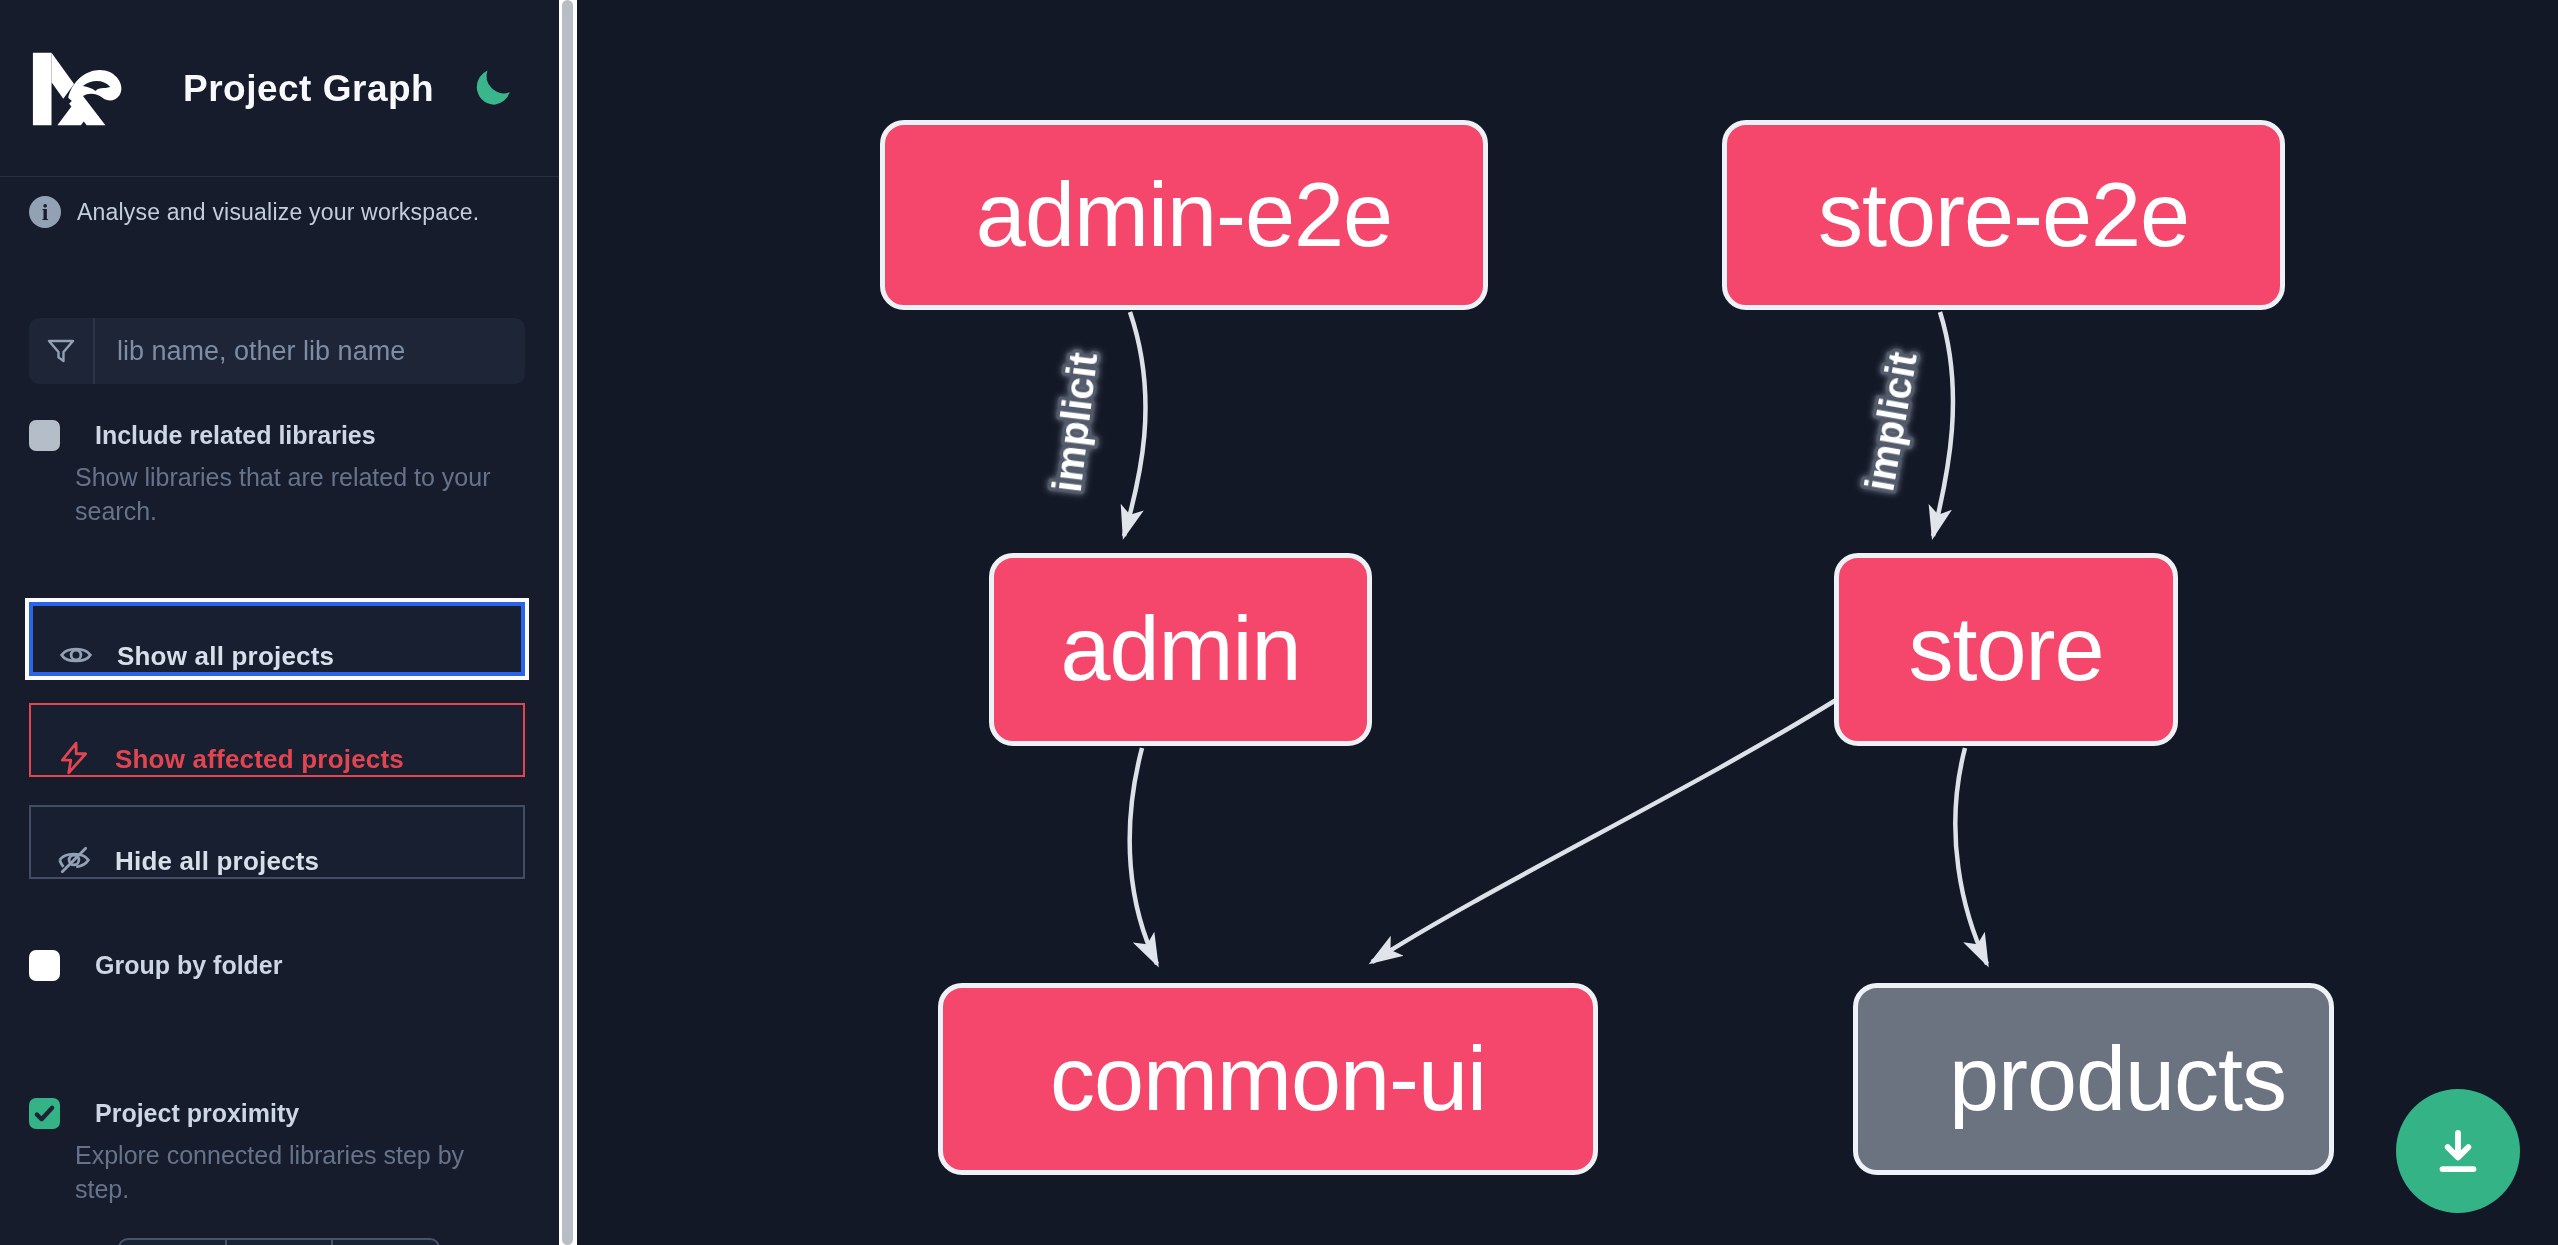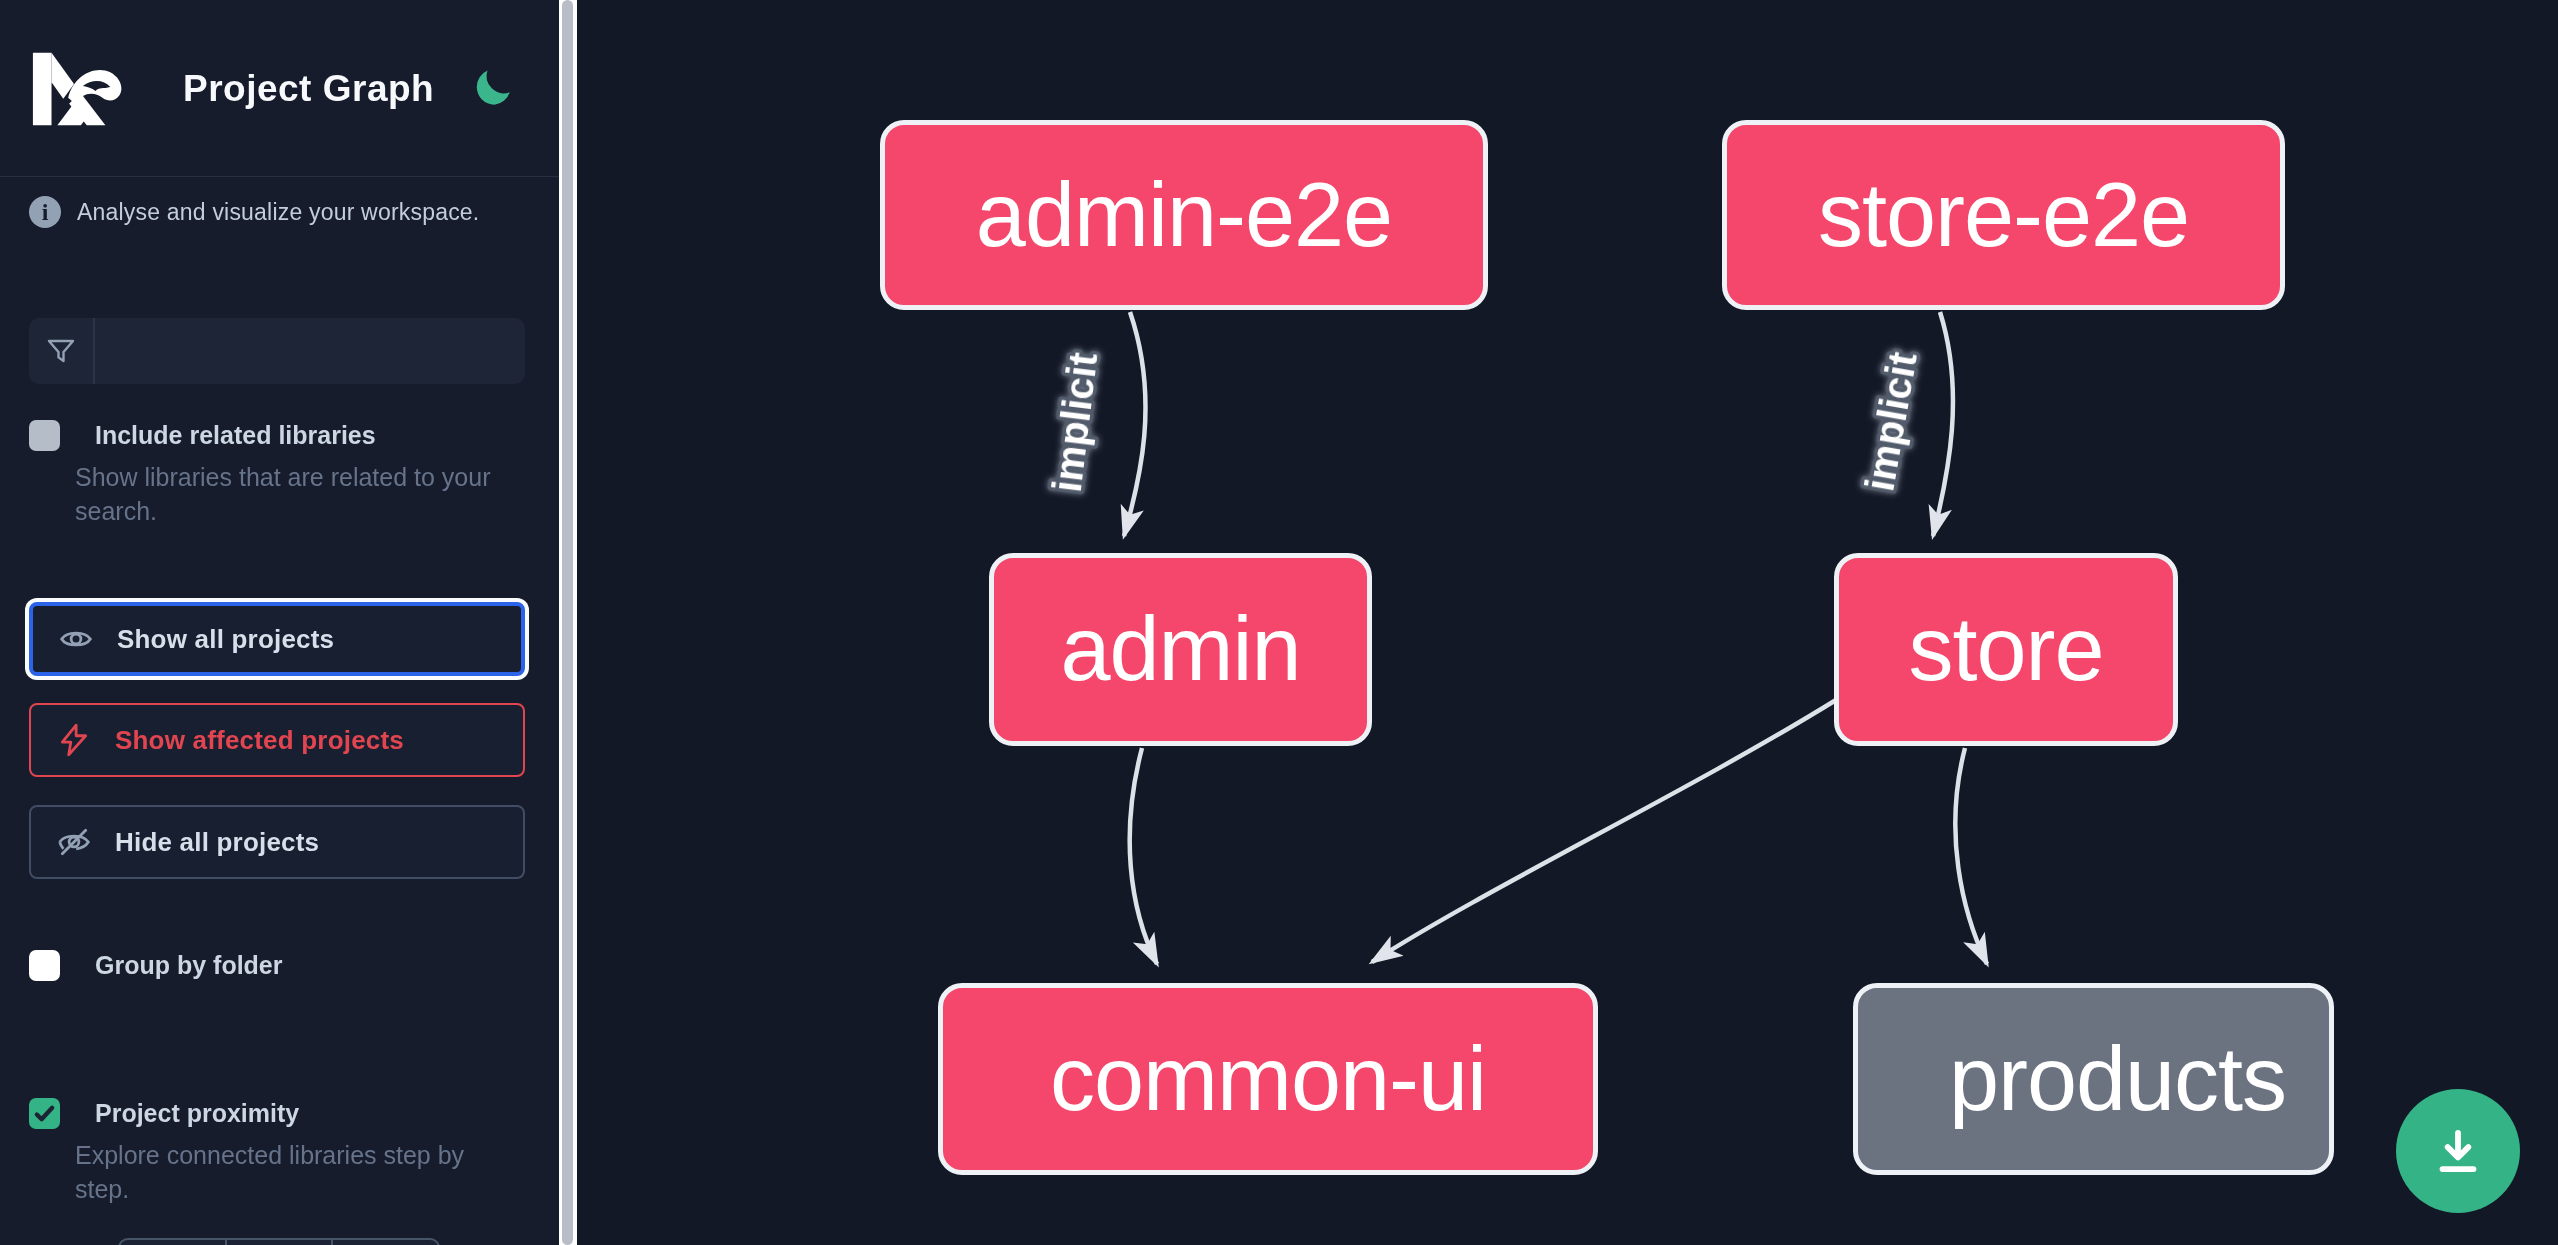--- a/index.html
+++ b/index.html
@@ -120,6 +120,7 @@
           <path d="M4 6h24l-9.5 11v9l-5-3.6V17z"></path>
         </svg>
       </div>
+      <input type="text" placeholder="lib name, other lib name" style="">
     </div>
 
     <div class="opt" style="top:420px">

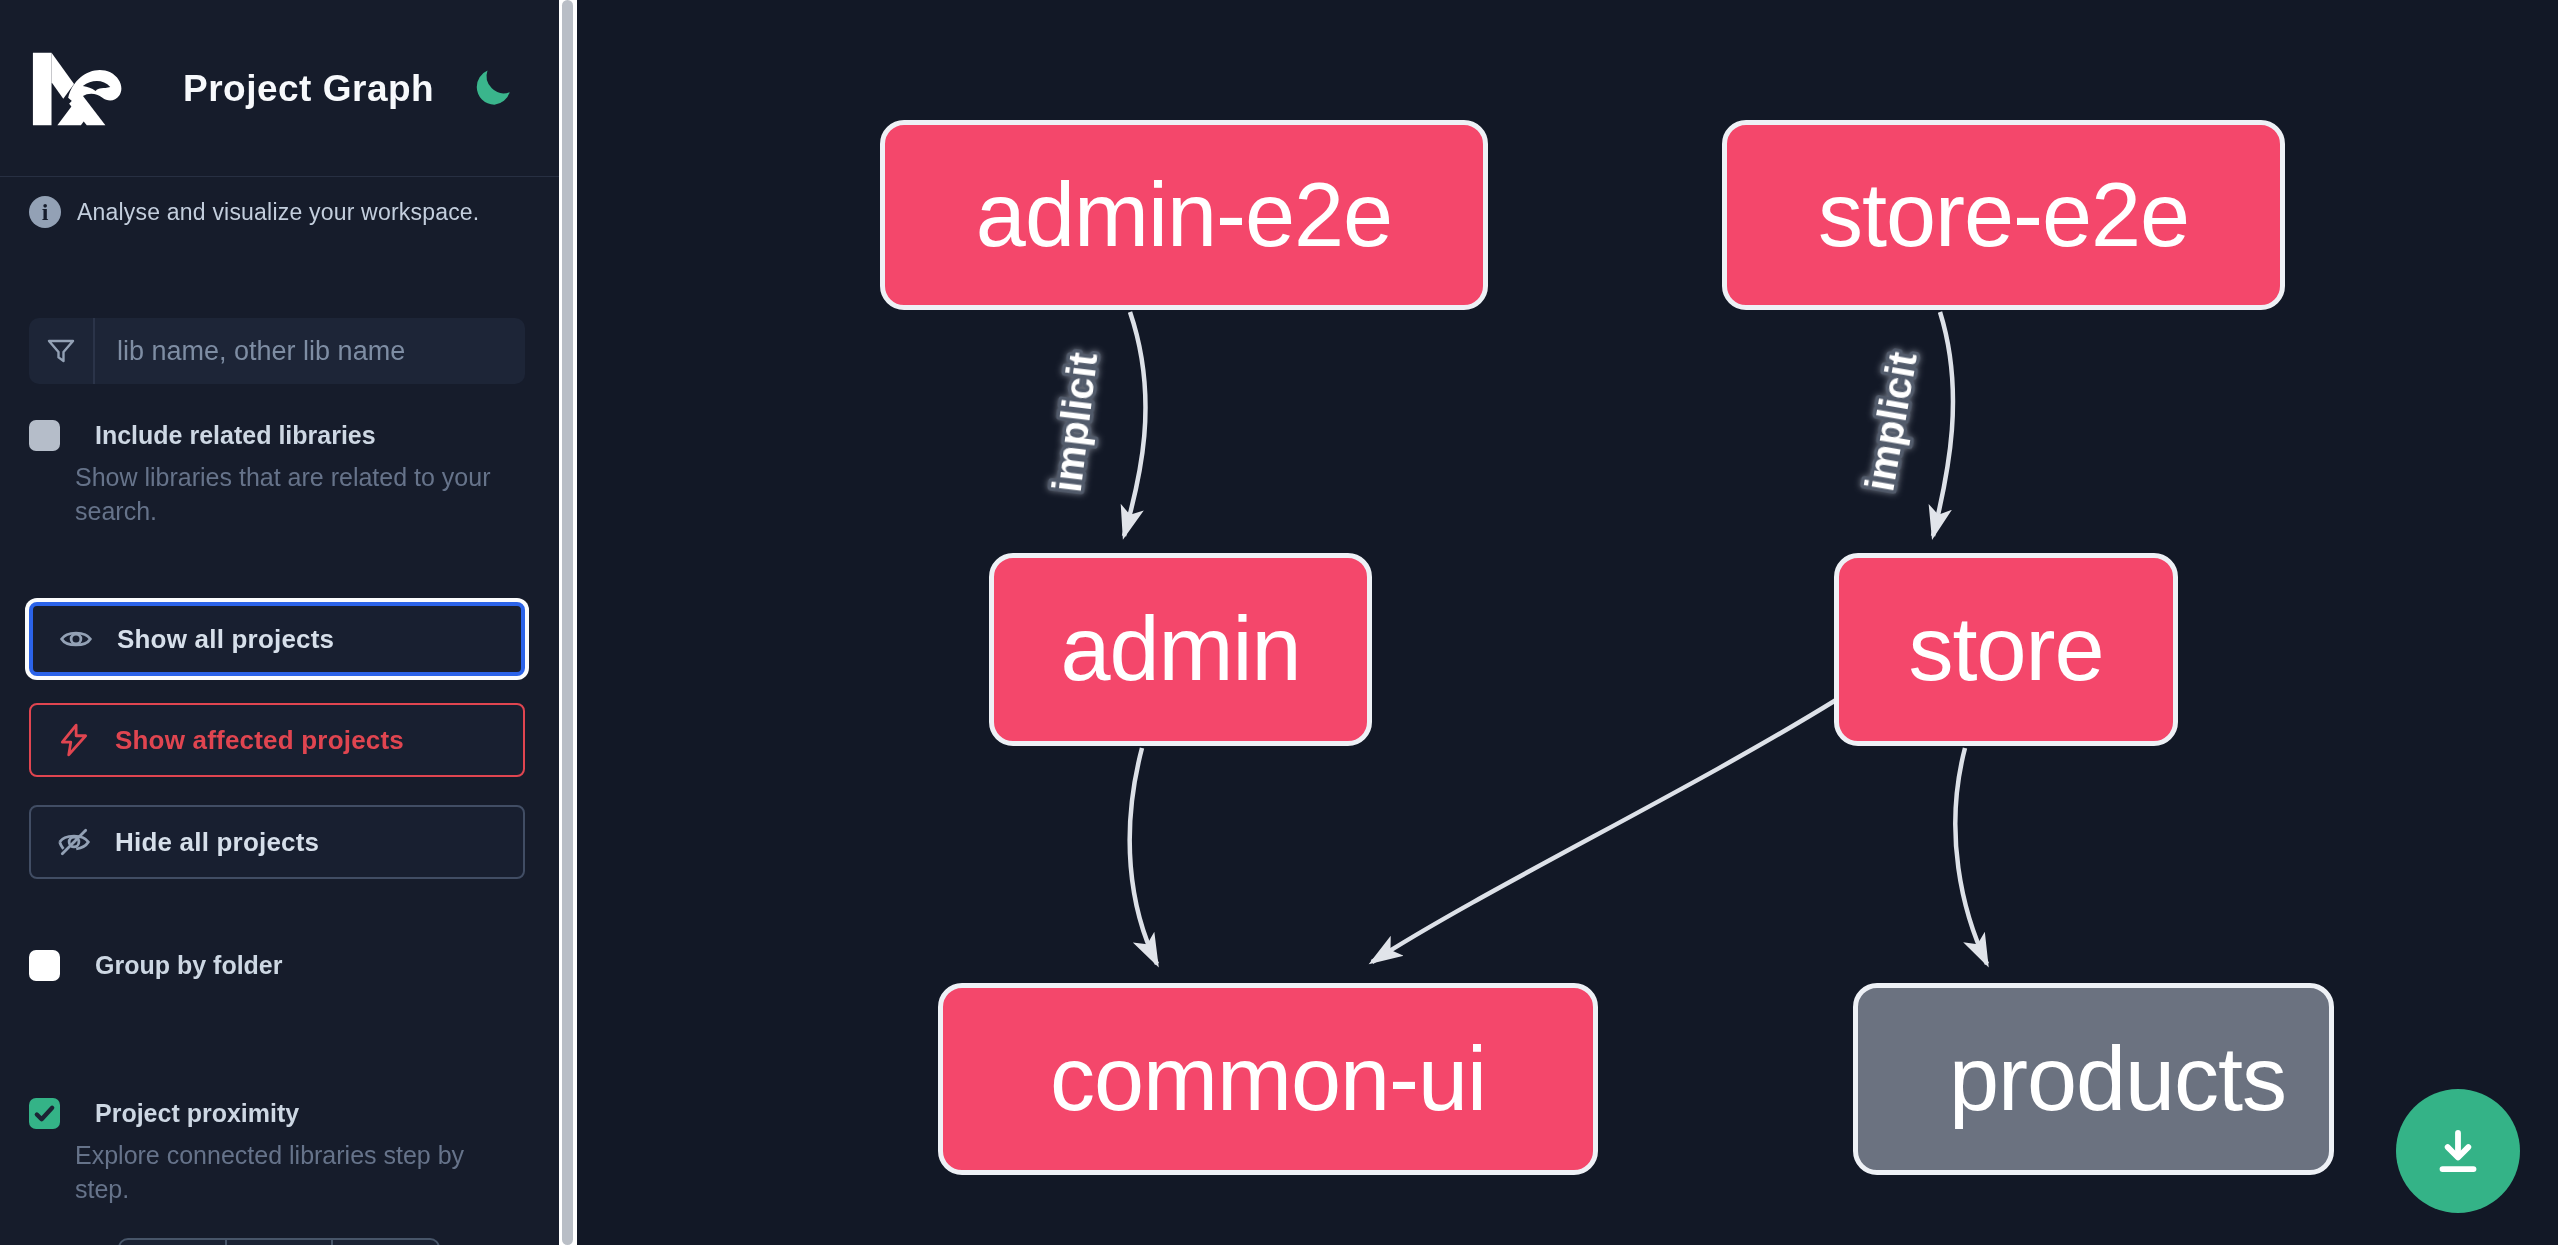--- a/index.html
+++ b/index.html
@@ -41,8 +41,8 @@
   .opt-desc  { margin-left:46px; margin-top:9px; width:432px; color:#66738a; font-size:25px;
                line-height:34px; font-weight:400; }
 
-  .side-btn { position:absolute; left:29px; width:496px; height:74px; border-radius:8px;
-              background:#181f30; display:flex; align-items:center; padding-left:26px; gap:24px;
+  .side-btn { position:absolute; left:29px; width:496px; height:74px; border-radius:0;
+              background:#181f30; display:flex; align-items:flex-end; padding-left:26px; gap:24px;
               cursor:pointer; font-family:"Liberation Sans", sans-serif; }
   .side-btn span { font-size:26px; font-weight:700; color:#d6dfea; letter-spacing:.2px; }
   .btn-all { top:602px; border:4px solid #2b63e9; box-shadow:0 0 0 4px #fbfcfd; }

